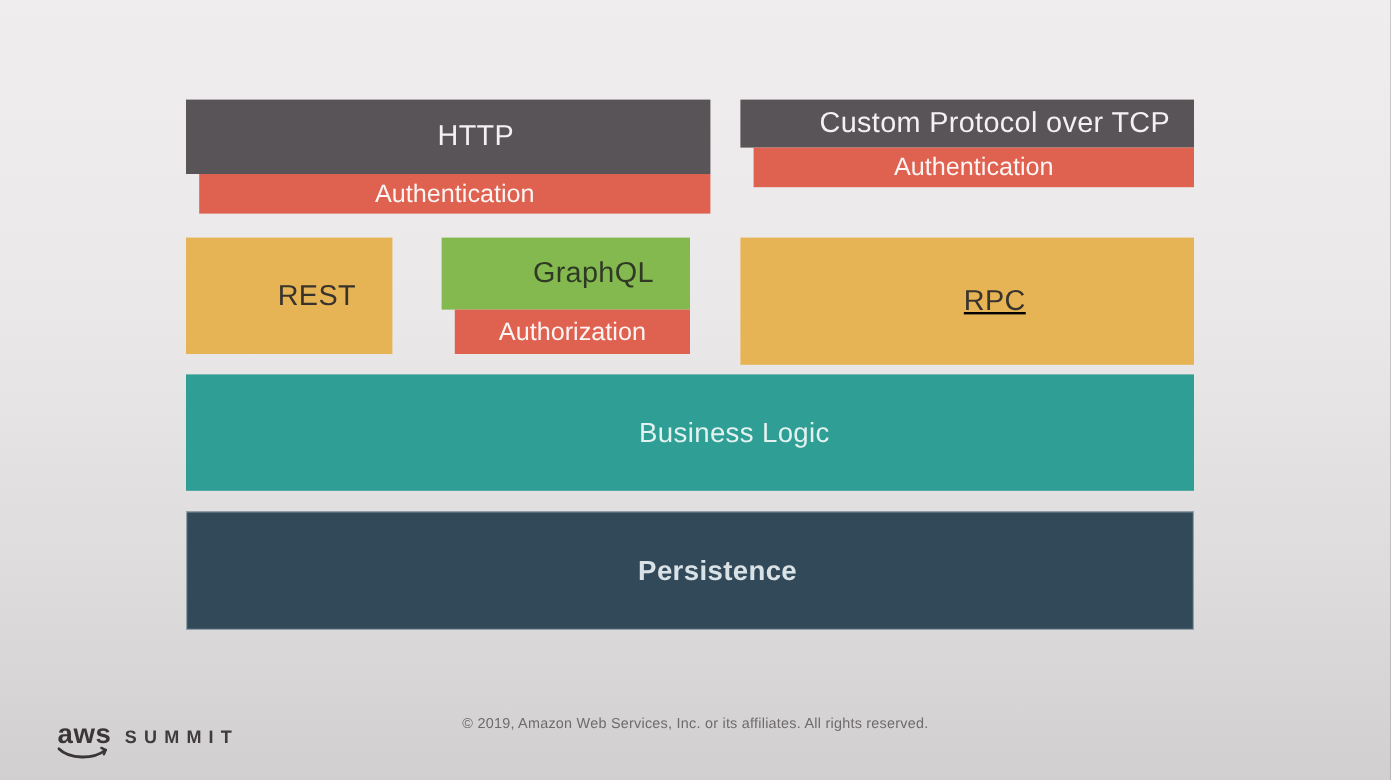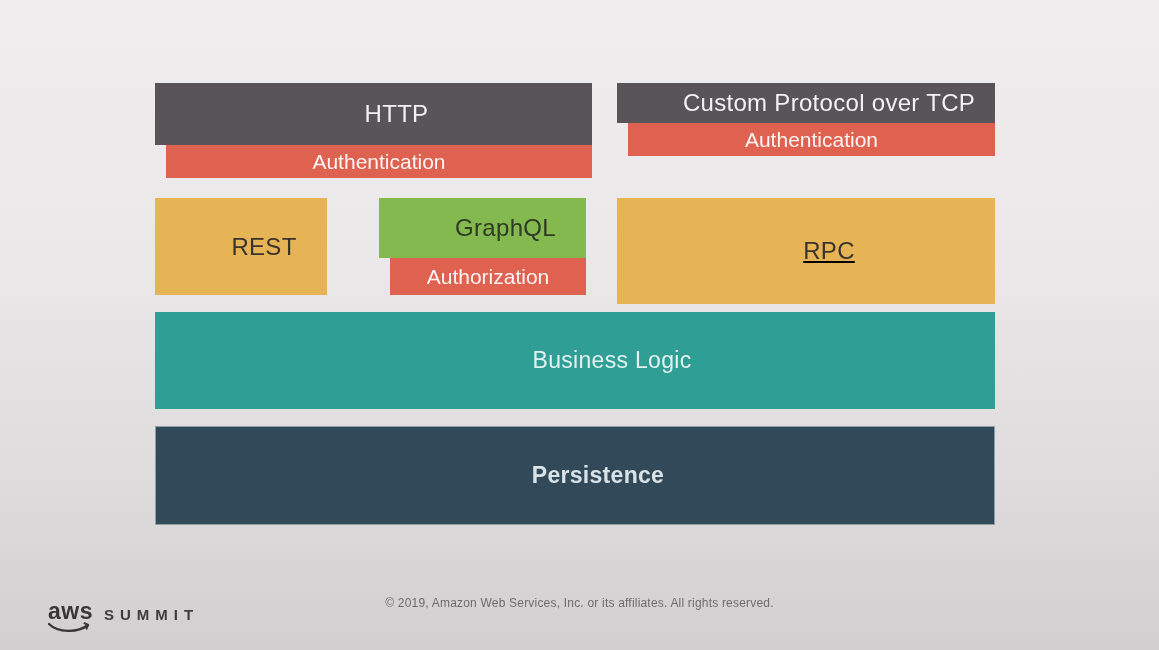--- a/index.html
+++ b/index.html
@@ -49,7 +49,7 @@
   .custom-block .sub-bar { height: 33px; }
   
   .rest-block    { left: 155px; top: 198px; width: 172px; height: 97px; background: #e6b454; }
-  .graphql-block { left: 379px; top: 198px; width: 207px; height: 97px; }
+  .graphql-block { left: 368px; top: 198px; width: 207px; height: 97px; }
   .rpc-block     { left: 617px; top: 198px; width: 378px; height: 106px; background: #e6b454; text-decoration: underline; }
   .rest-block .main-label,
   .rpc-block .main-label { color: #39332e; }

